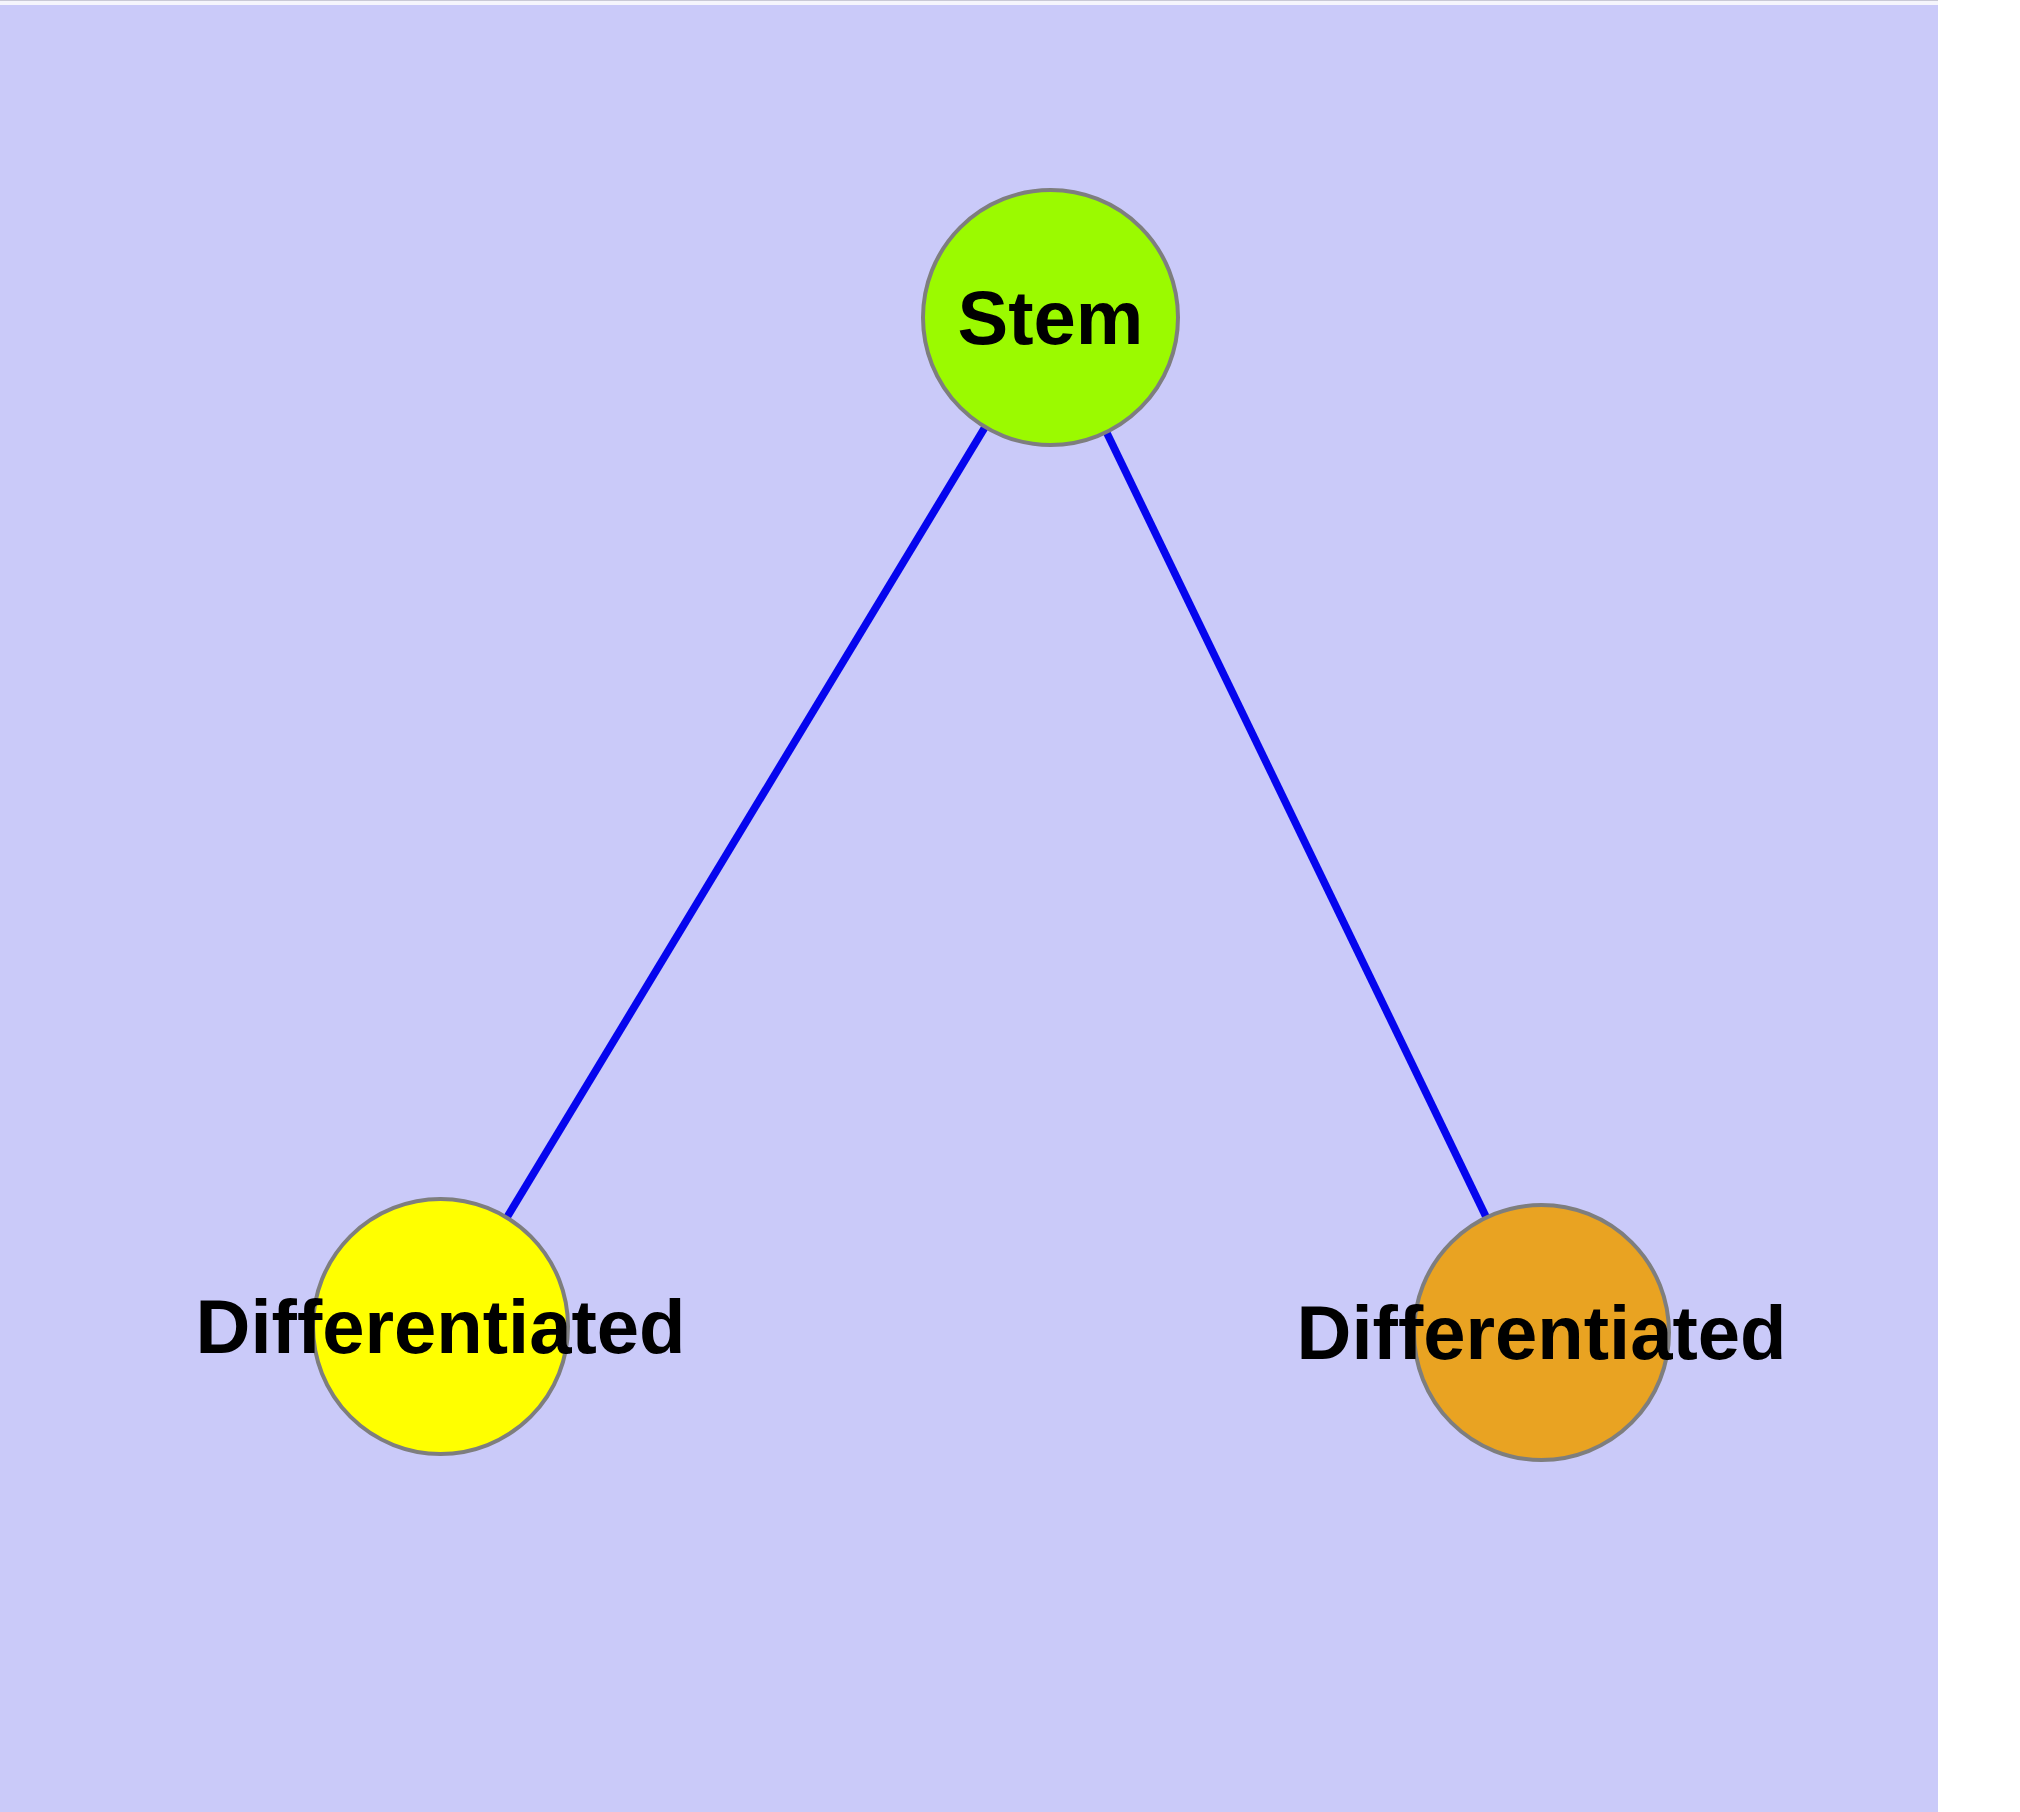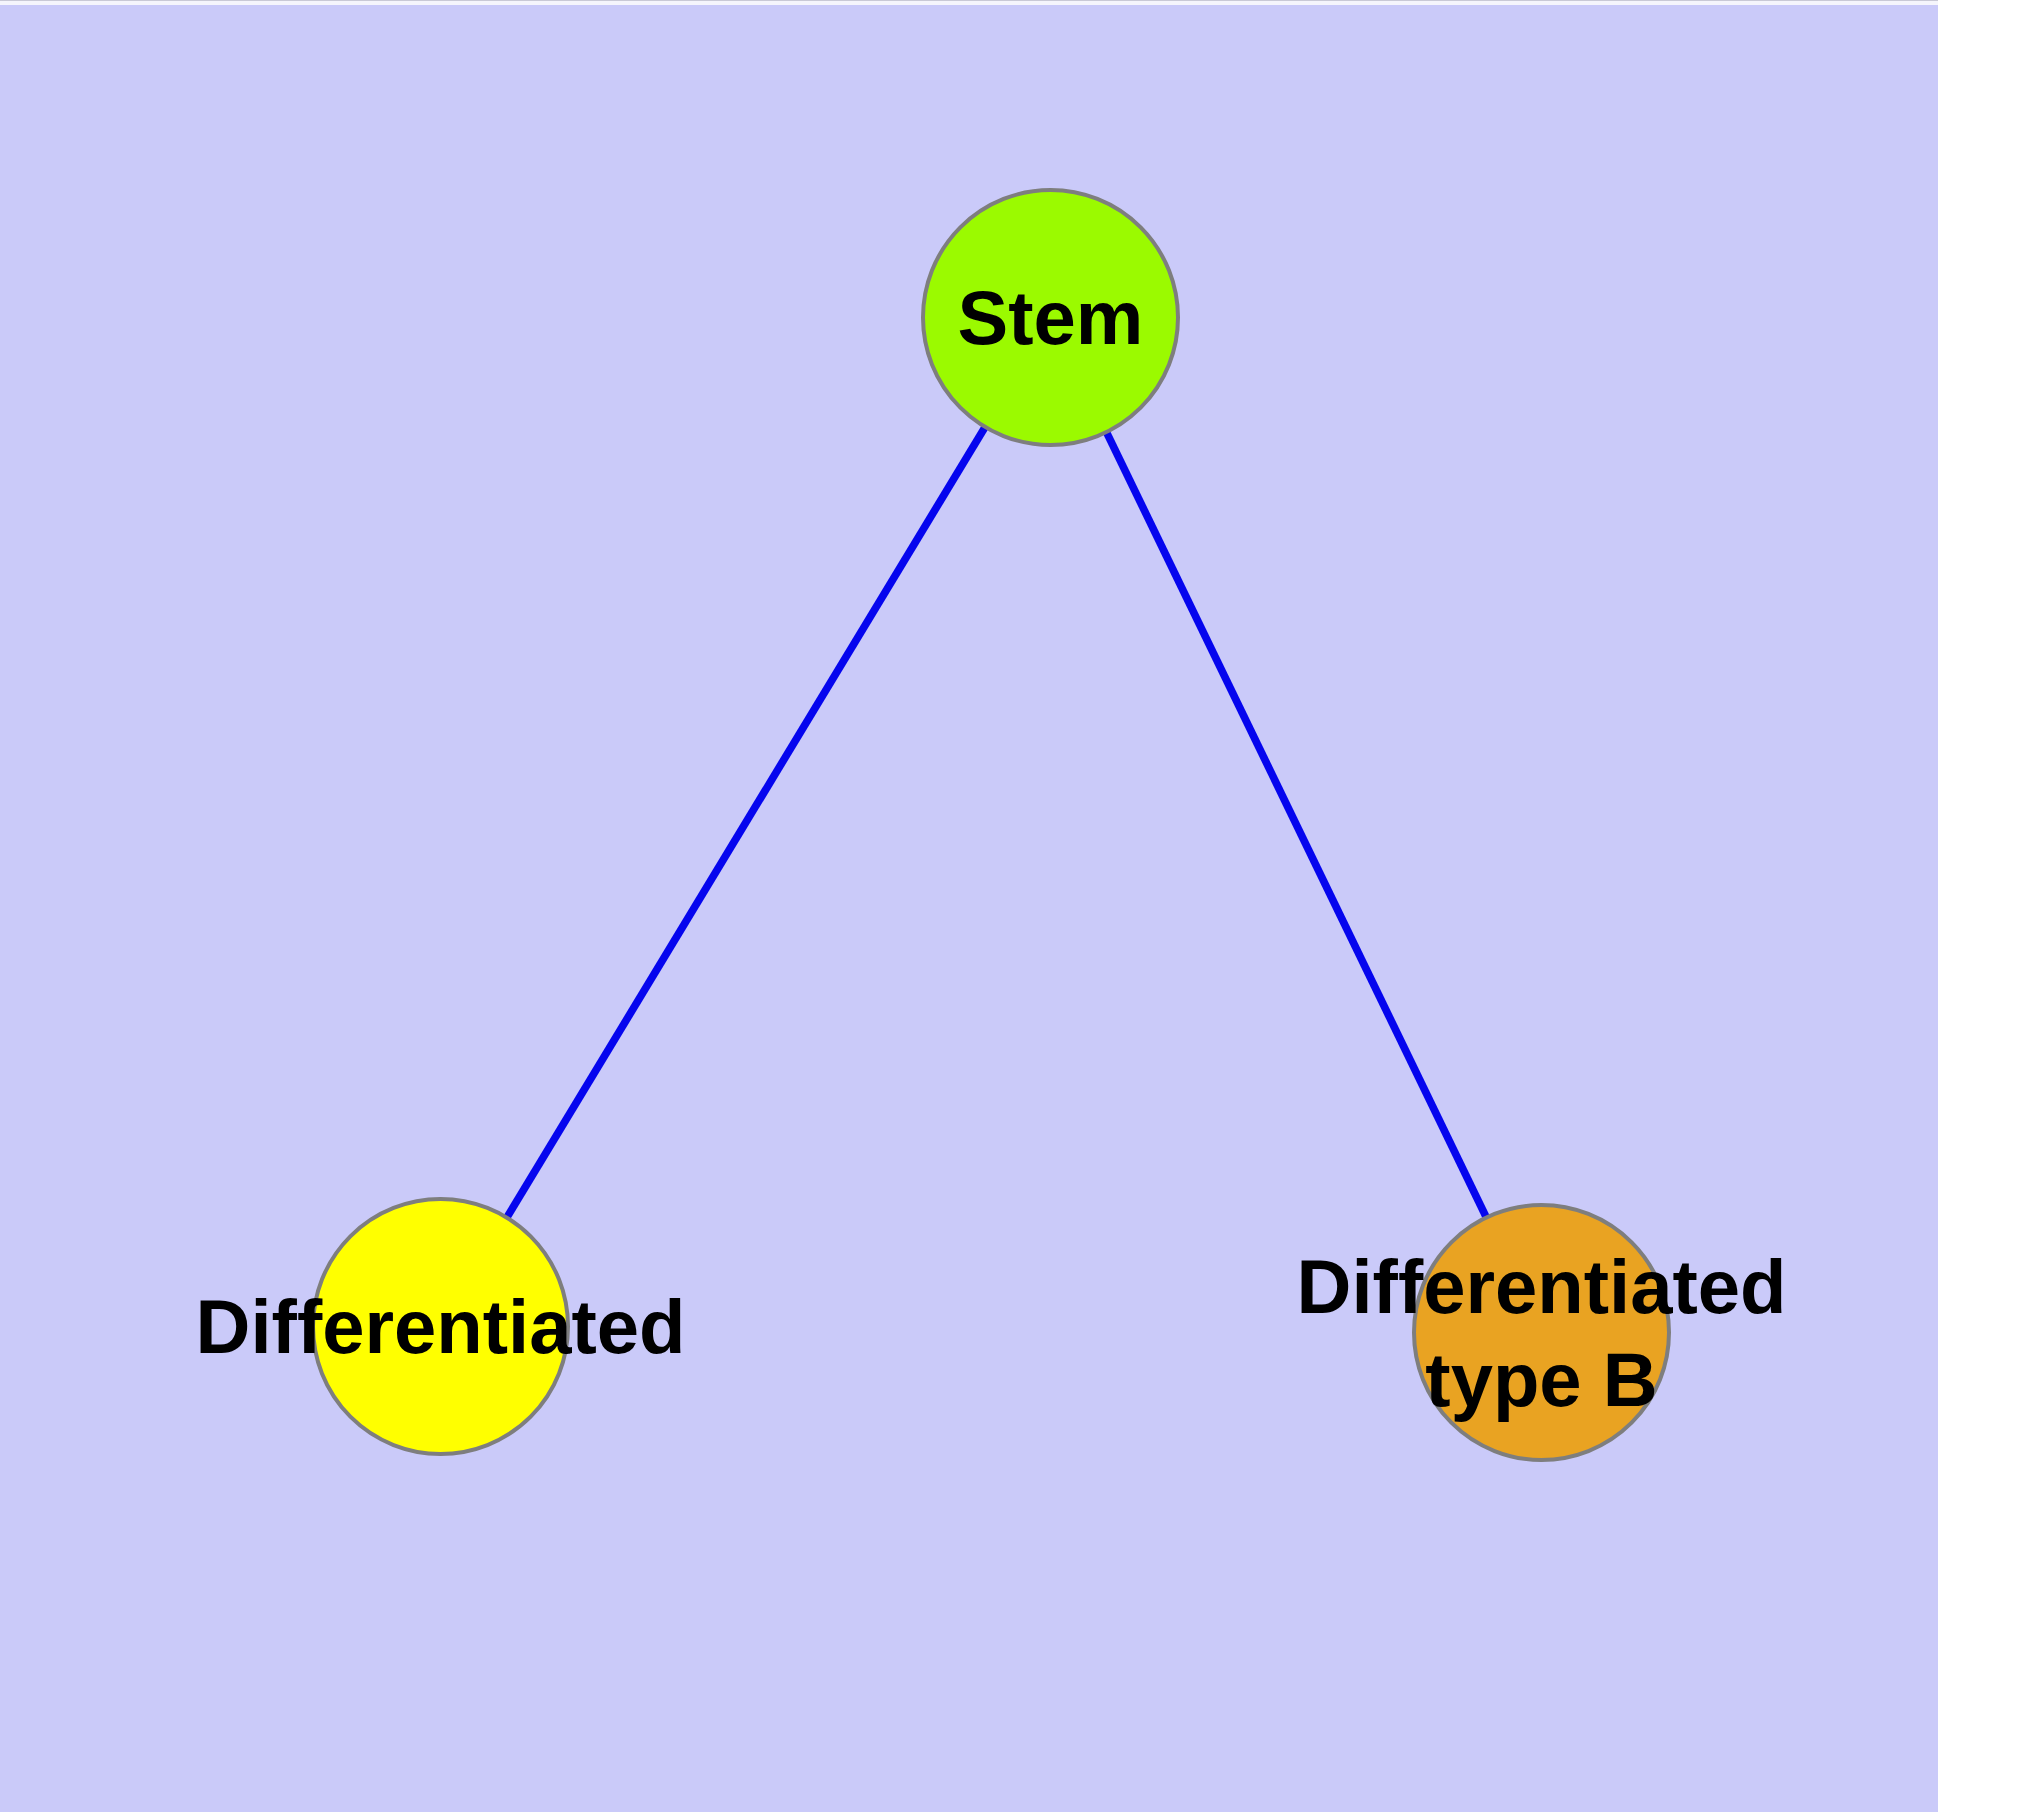--- a/index.html
+++ b/index.html
@@ -79,7 +79,6 @@
   <div class="node" style="left: 1412px; top: 1203px; background-color: rgb(233, 163, 34);">
     <div class="node-label">
       <span>Differentiated</span>
-      <span>type B</span>
     </div>
   </div>
 

